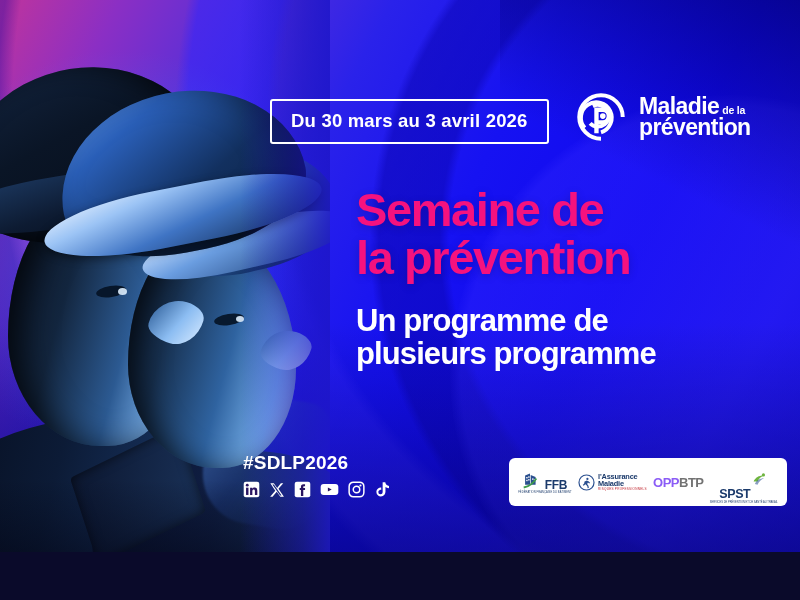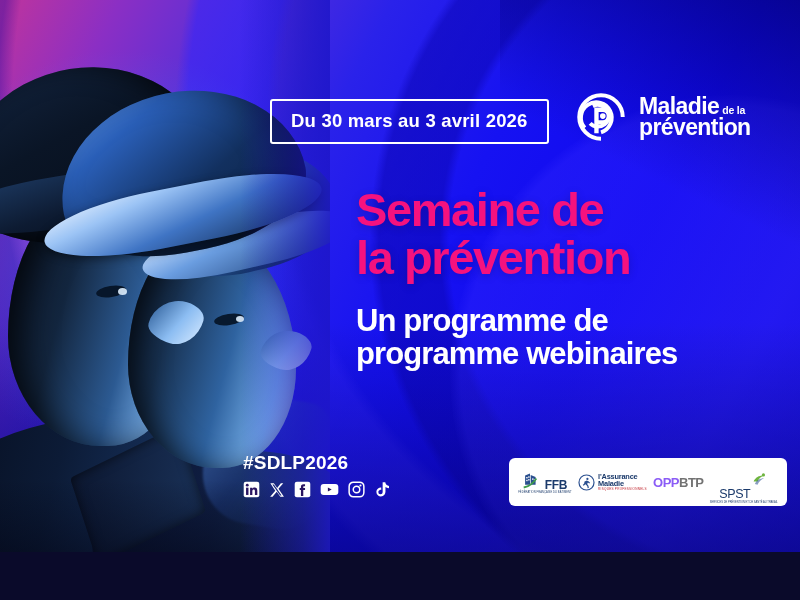--- a/index.html
+++ b/index.html
@@ -382,7 +382,7 @@
 
   <div class="subhead">
     <div>Un programme de</div>
-    <div>programme webinaires</div>
+    <div>plusieurs programme</div>
   </div>
 
   <div class="hashtag">#SDLP2026</div>

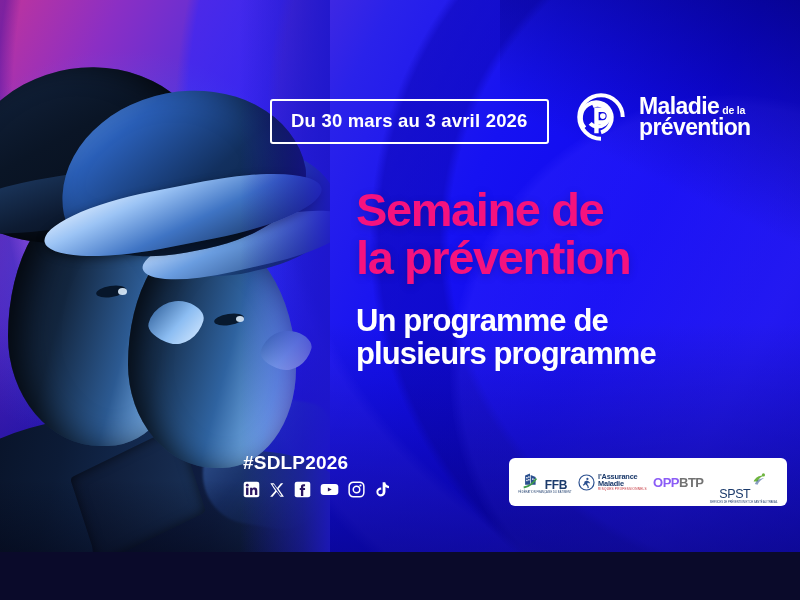--- a/index.html
+++ b/index.html
@@ -312,7 +312,7 @@
 
   .spst { flex-direction:column; align-items:center; line-height:1; }
   .spst-top { display:flex; align-items:center; gap:1px; }
-  .spst-name { font-size:12.5px; font-weight:normal; color:#1b3a6b; letter-spacing:-.4px;margin-top:28px; }
+  .spst-name { font-size:12.5px; font-weight:bold; color:#1b3a6b; letter-spacing:-.4px;margin-top:28px; }
   .spst-sub { font-size:2.6px; color:#1b3a6b; margin-top:1.5px; white-space:nowrap; }
 </style>
 </head>

